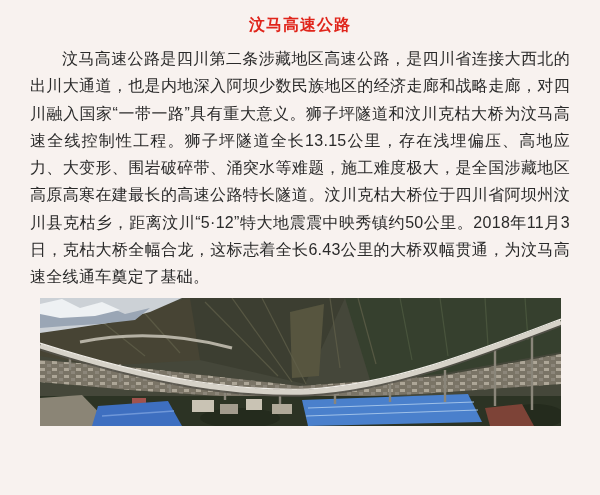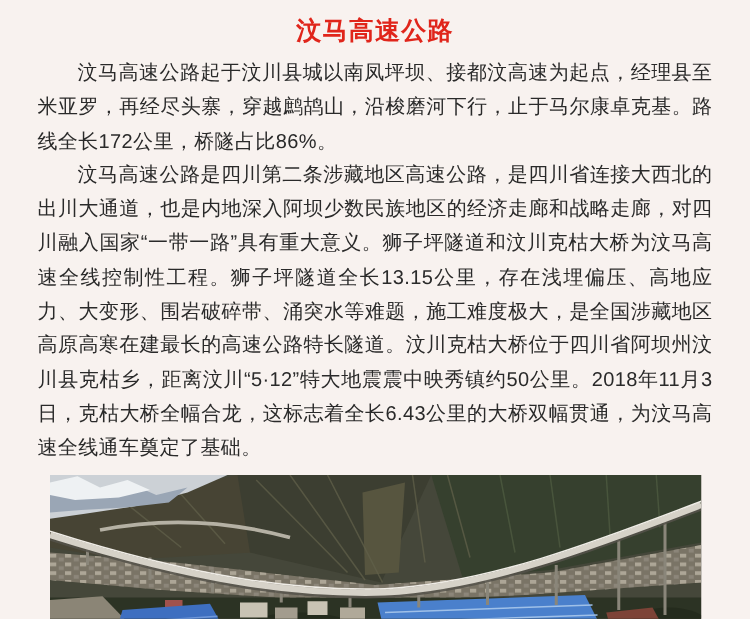--- a/index.html
+++ b/index.html
@@ -27,7 +27,7 @@
   .doc-title{
     text-align:center;
     color:var(--accent);
-    font-size:20px;
+    font-size:16px;
     line-height:26px;
     font-weight:700;
     letter-spacing:1px;

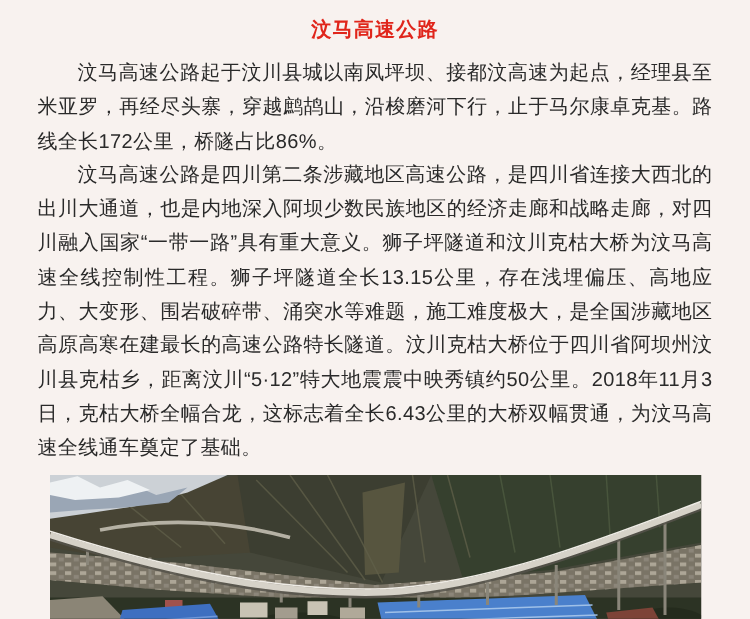--- a/index.html
+++ b/index.html
@@ -58,7 +58,6 @@
   <h1 class="doc-title">汶马高速公路</h1>
 
   <div class="body-text">
-    <p>汶马高速公路起于汶川县城以南凤坪坝、接都汶高速为起点，经理县至米亚罗，再经尽头寨，穿越鹧鸪山，沿梭磨河下行，止于马尔康卓克基。路线全长172公里，桥隧占比86%。</p>
     <p>汶马高速公路是四川第二条涉藏地区高速公路，是四川省连接大西北的出川大通道，也是内地深入阿坝少数民族地区的经济走廊和战略走廊，对四川融入国家“一带一路”具有重大意义。狮子坪隧道和汶川克枯大桥为汶马高速全线控制性工程。狮子坪隧道全长13.15公里，存在浅埋偏压、高地应力、大变形、围岩破碎带、涌突水等难题，施工难度极大，是全国涉藏地区高原高寒在建最长的高速公路特长隧道。汶川克枯大桥位于四川省阿坝州汶川县克枯乡，距离汶川“5·12”特大地震震中映秀镇约50公里。2018年11月3日，克枯大桥全幅合龙，这标志着全长6.43公里的大桥双幅贯通，为汶马高速全线通车奠定了基础。</p>
   </div>
 

